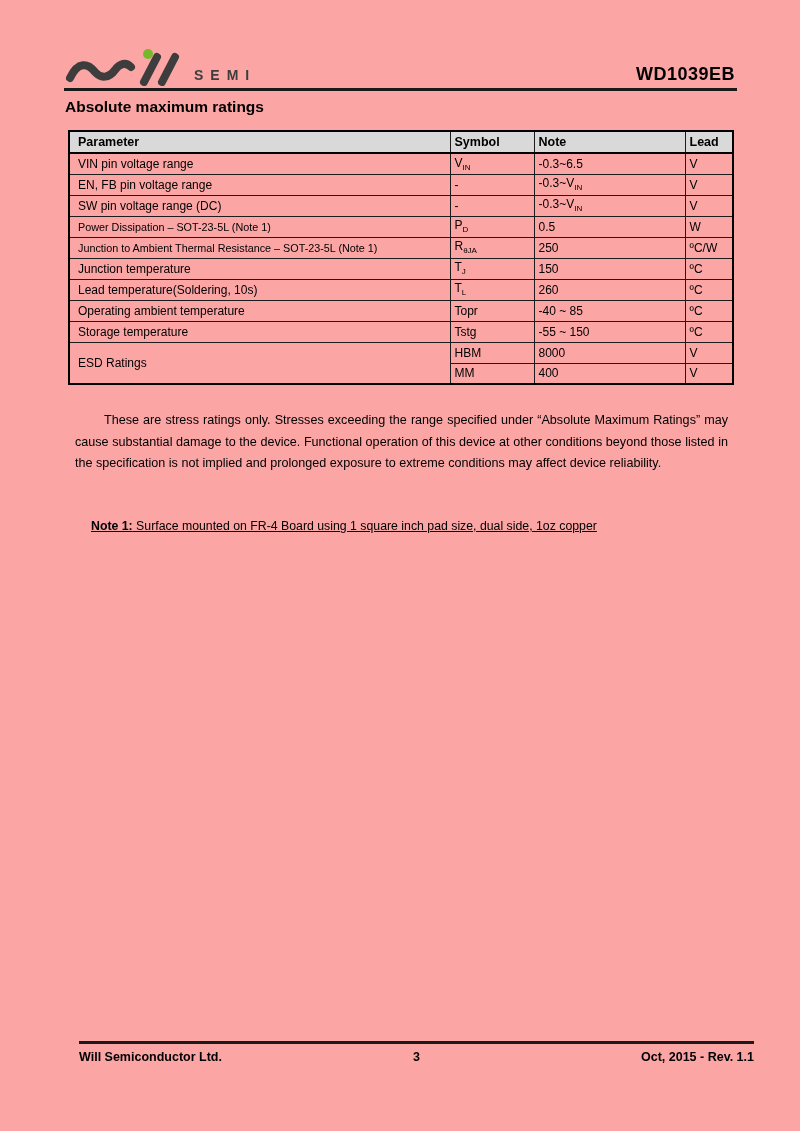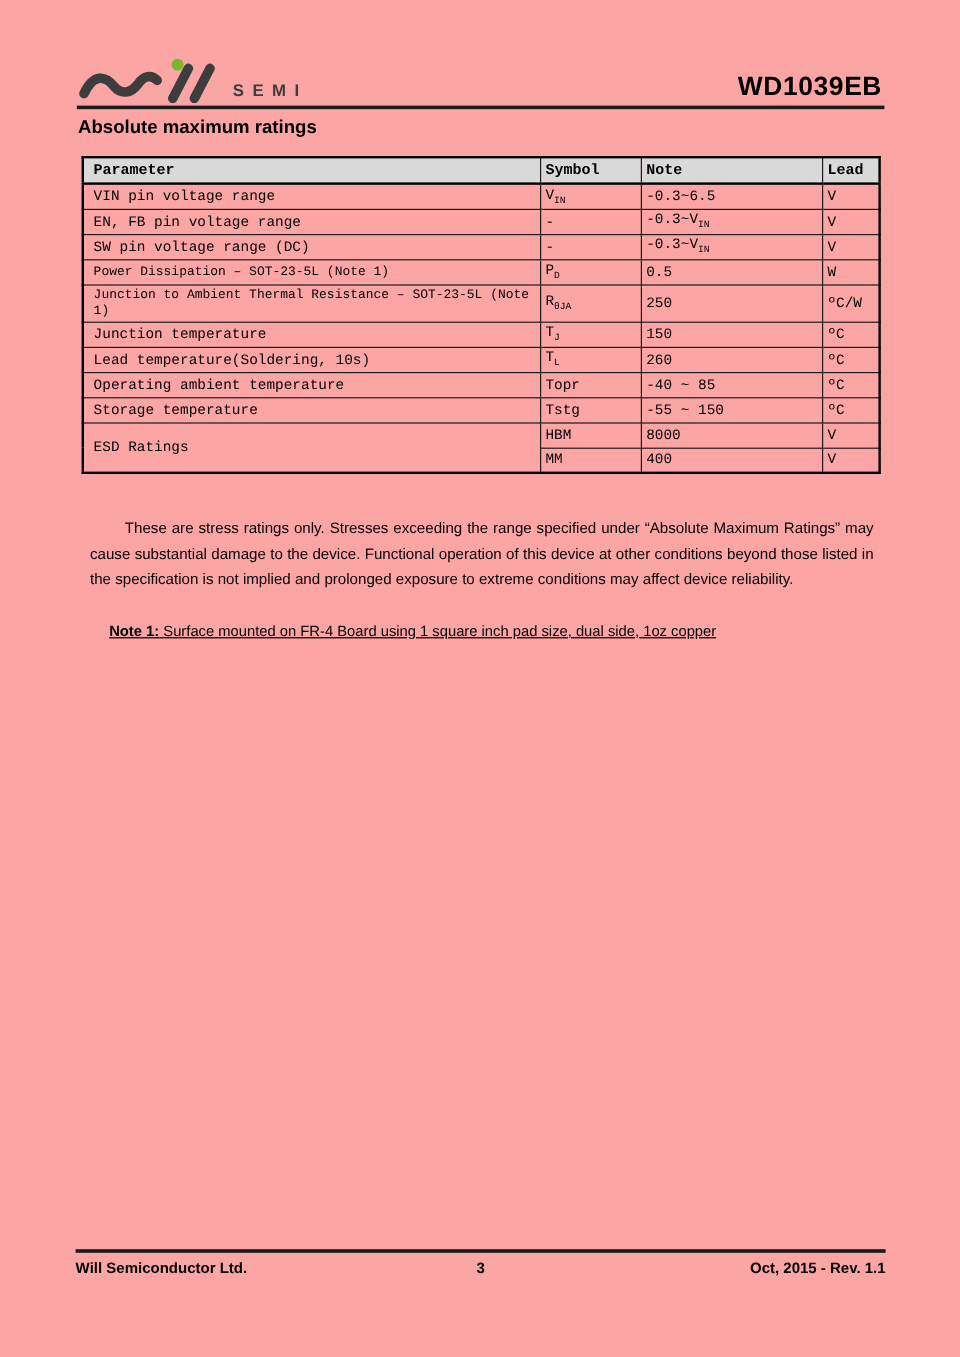--- a/index.html
+++ b/index.html
@@ -26,7 +26,7 @@
   }
   .part-number {
     position:absolute; right:2px; bottom:3px;
-    font-weight:bold; font-size:22px; letter-spacing:0.5px;
+    font-weight:bold; font-size:18px; letter-spacing:0.5px;
   }
   
   .section-title {

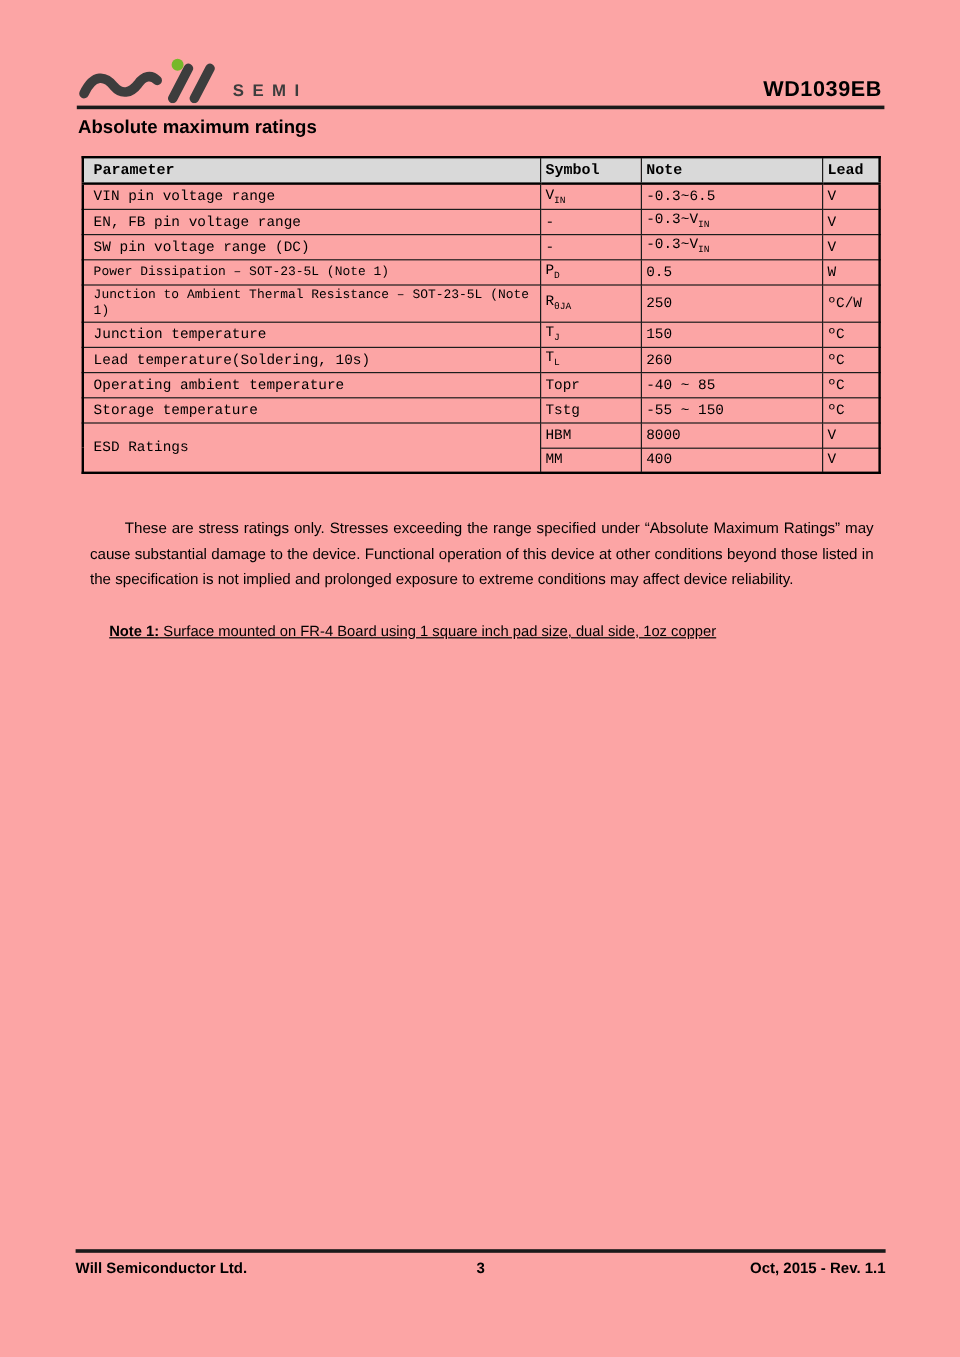--- a/index.html
+++ b/index.html
@@ -39,7 +39,6 @@
     border-collapse:collapse;
     border:2px solid #000;
     table-layout:fixed;
-    font-family:Liberation Mono, monospace;
   }
   table.ratings th, table.ratings td {
     border:1px solid #1c1c1c;

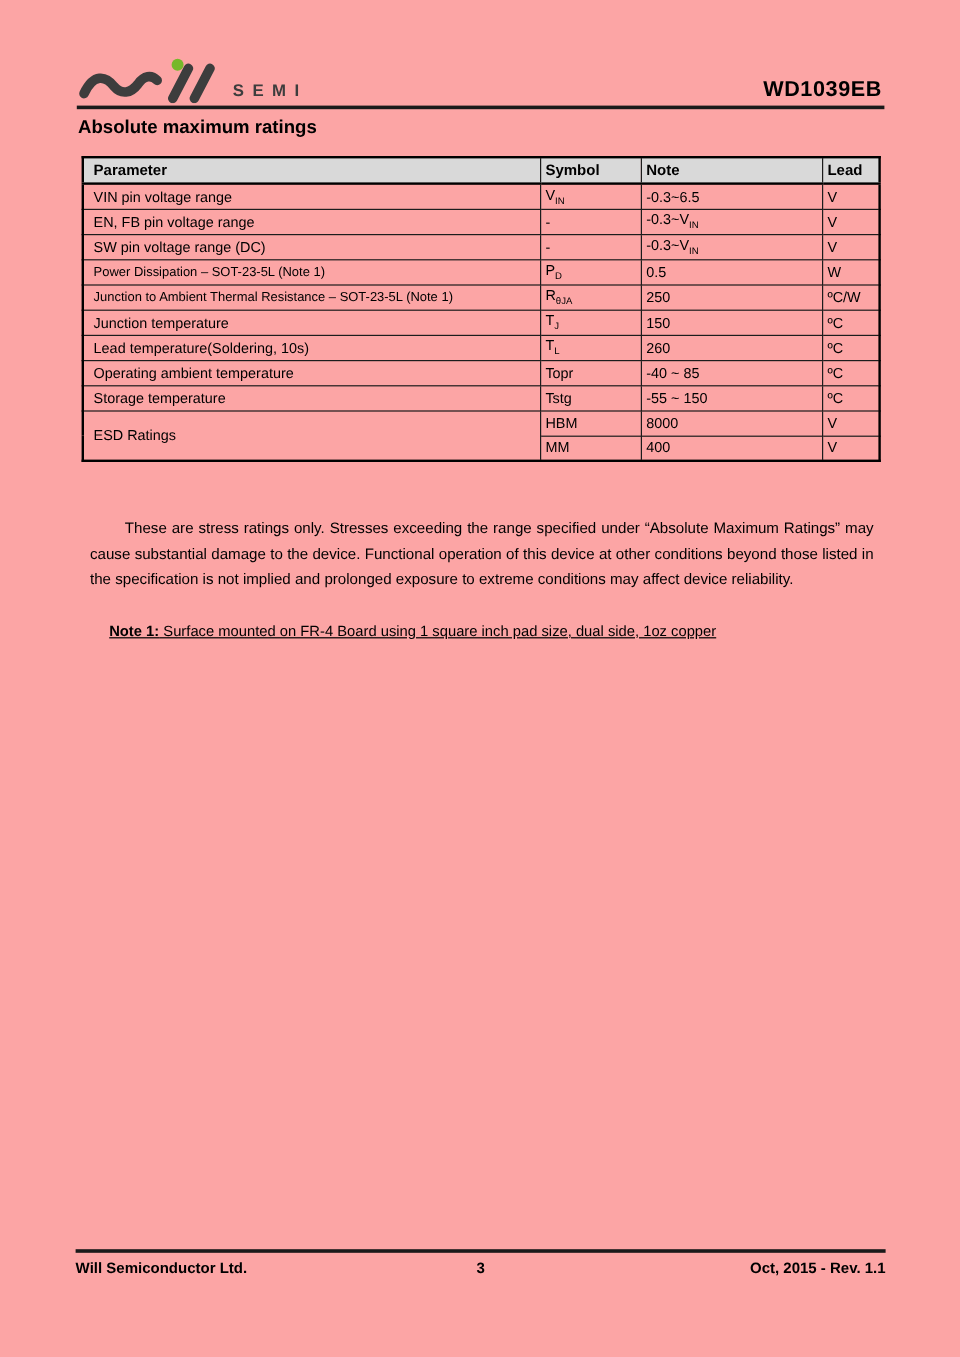--- a/index.html
+++ b/index.html
@@ -61,7 +61,7 @@
   table.ratings sub { font-size:8px; line-height:1; }
   
   .stress-paragraph {
-    position:absolute; left:75px; top:430px; width:653px;
+    position:absolute; left:75px; top:410px; width:653px;
     font-size:12.6px; line-height:21.5px;
     text-align:justify; text-indent:29px;
   }

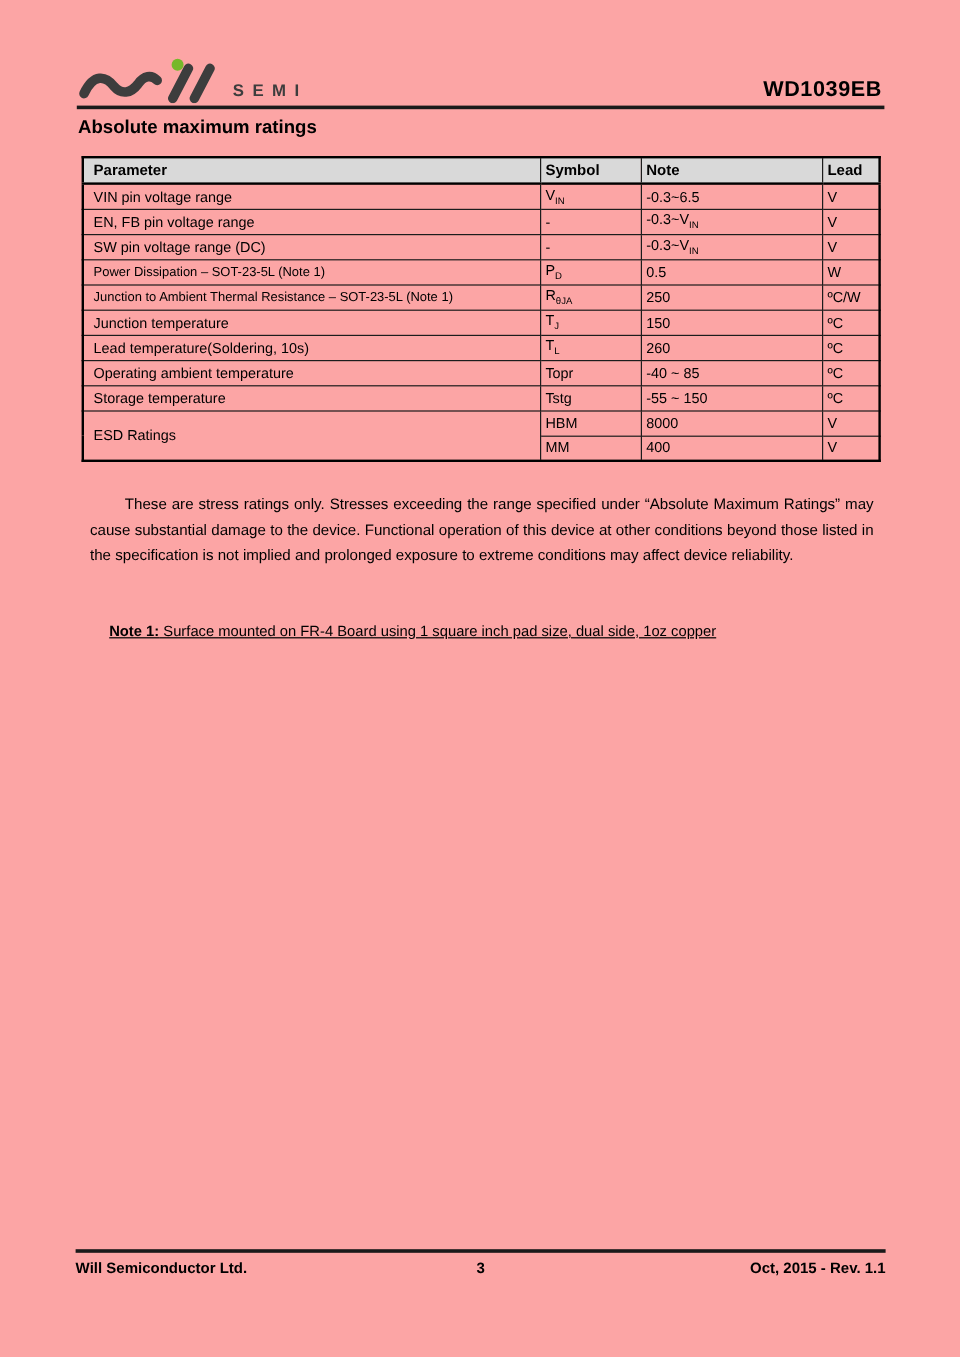--- a/index.html
+++ b/index.html
@@ -73,7 +73,7 @@
   .note-line b { font-weight:bold; }
   
   .footer {
-    position:absolute; left:63px; top:1041px; width:675px;
+    position:absolute; left:79px; top:1041px; width:675px;
     border-top:3px solid #1a1a1a;
     padding-top:6px;
     display:flex; align-items:baseline;

